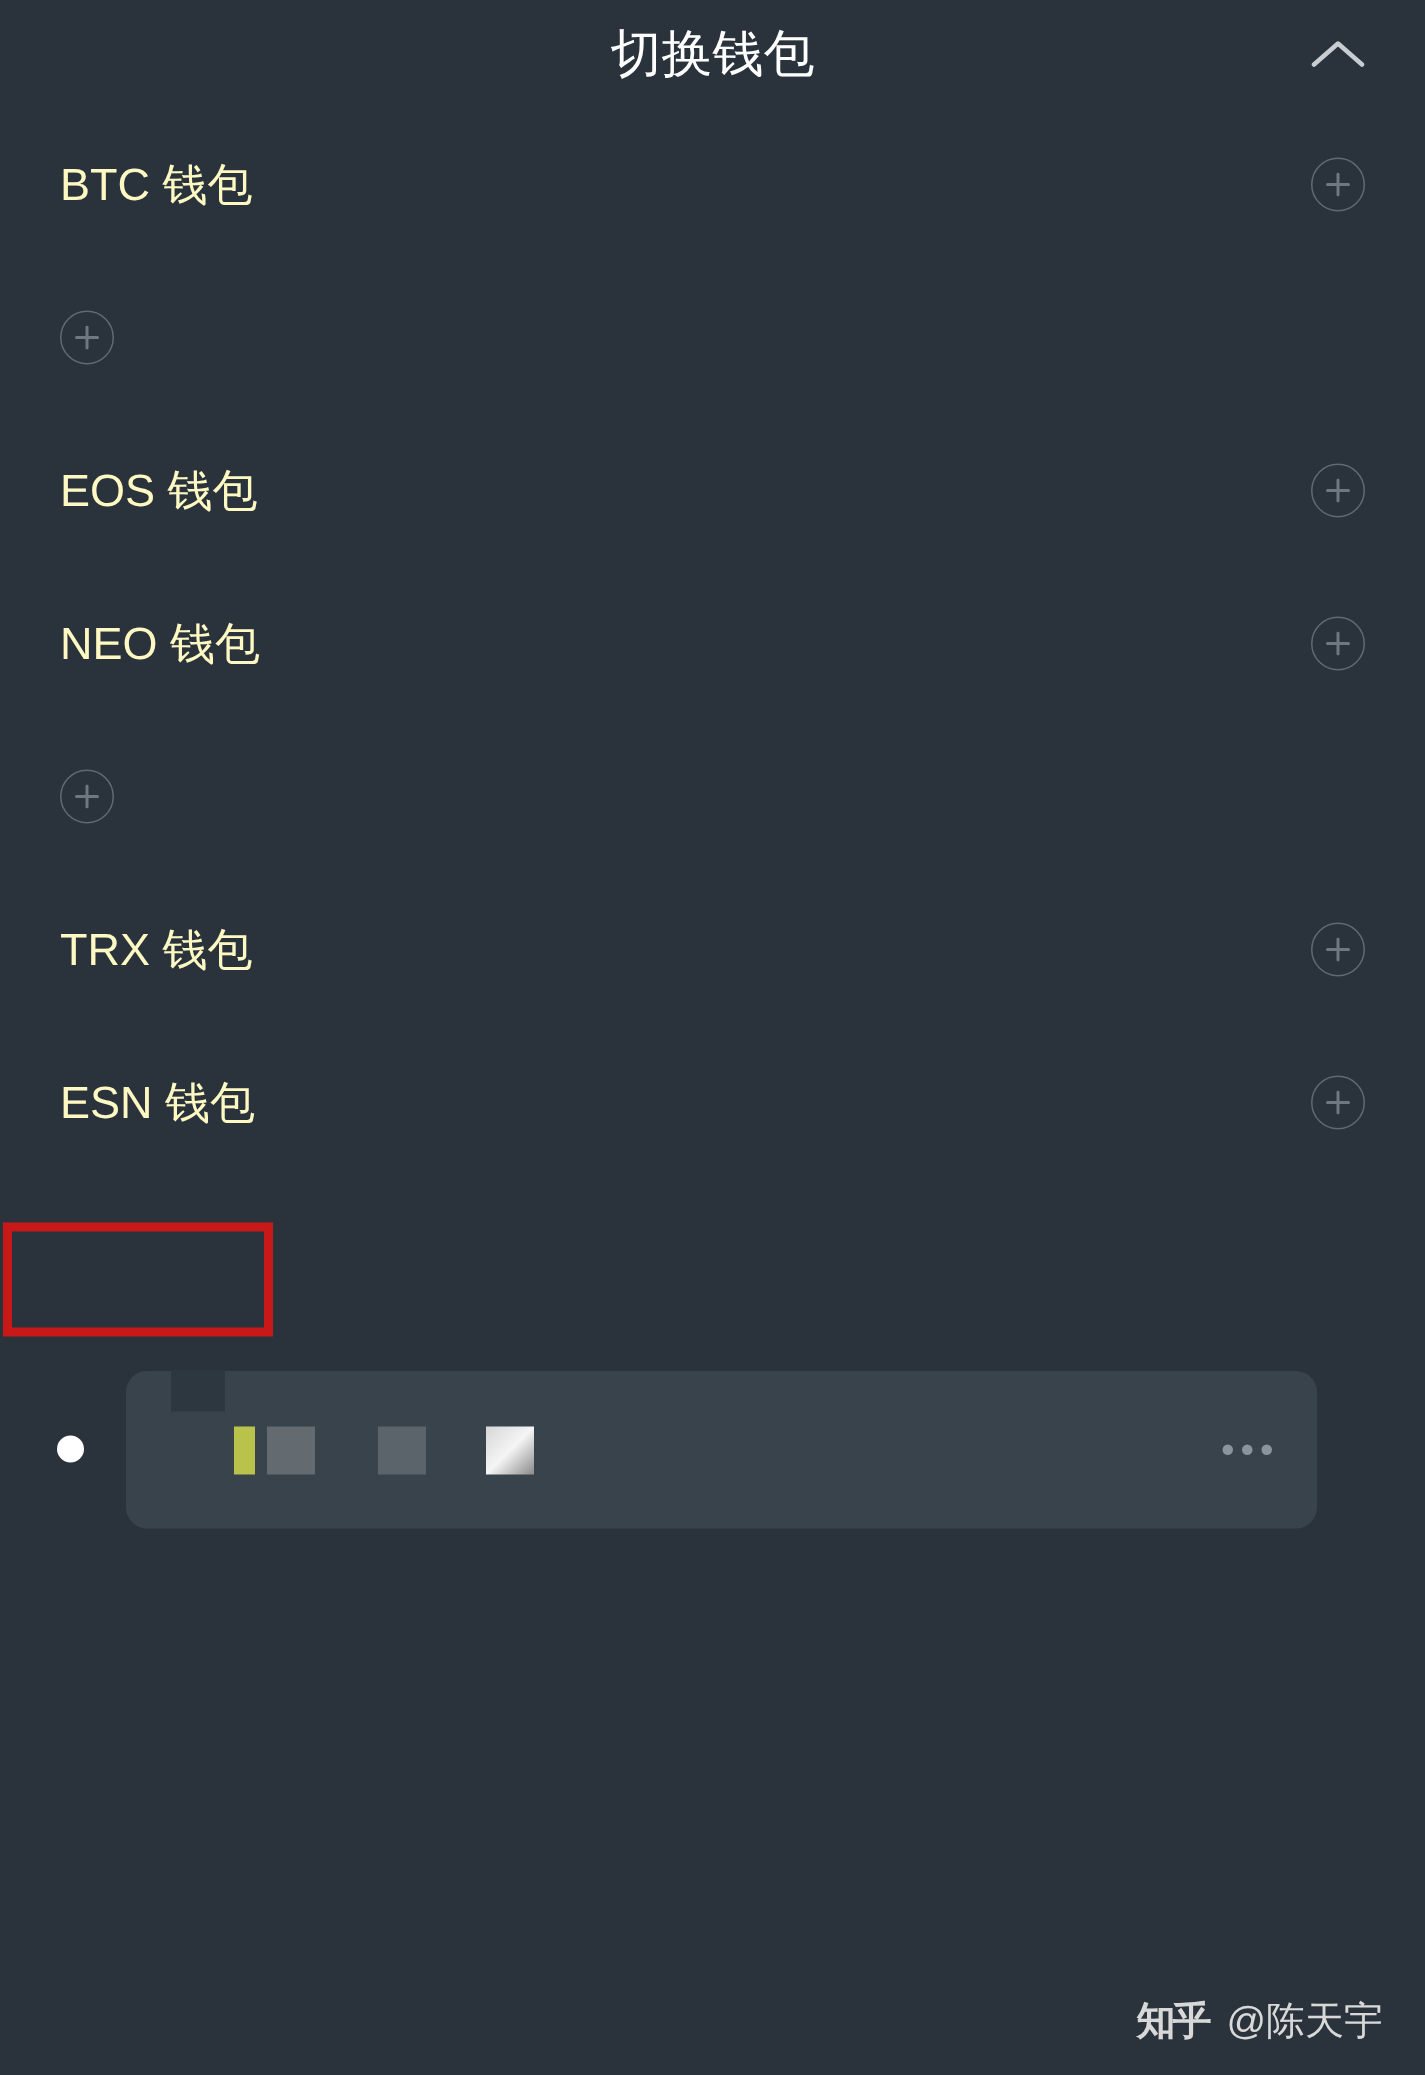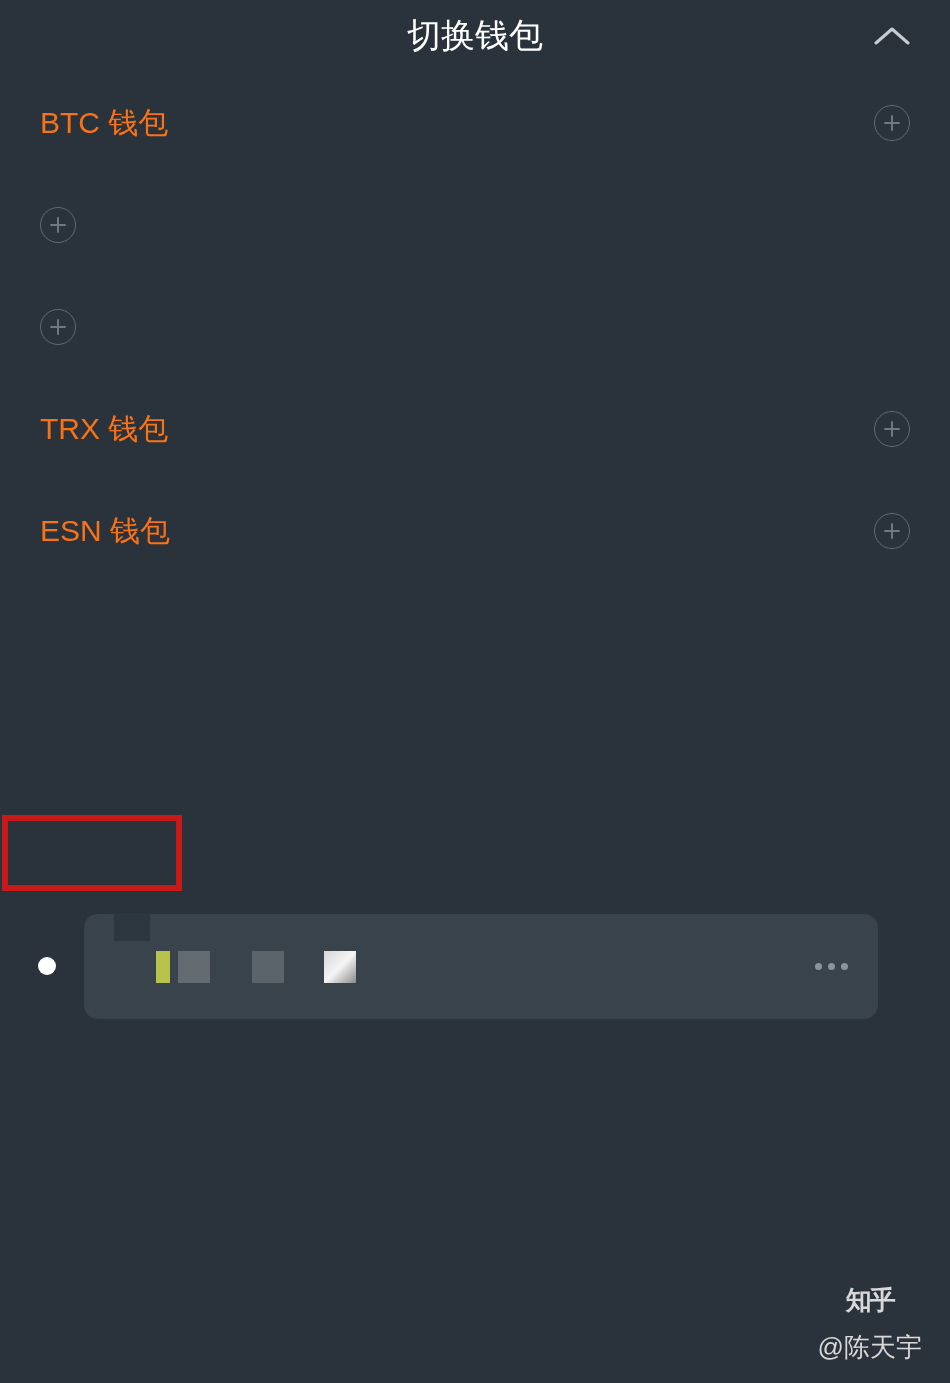--- a/index.html
+++ b/index.html
@@ -52,7 +52,7 @@
       height: 102px;
     }
     .wallet-label {
-      color: #f97316;
+      color: #fef9c3;
       font-size: 30px;
       font-weight: 400;
     }

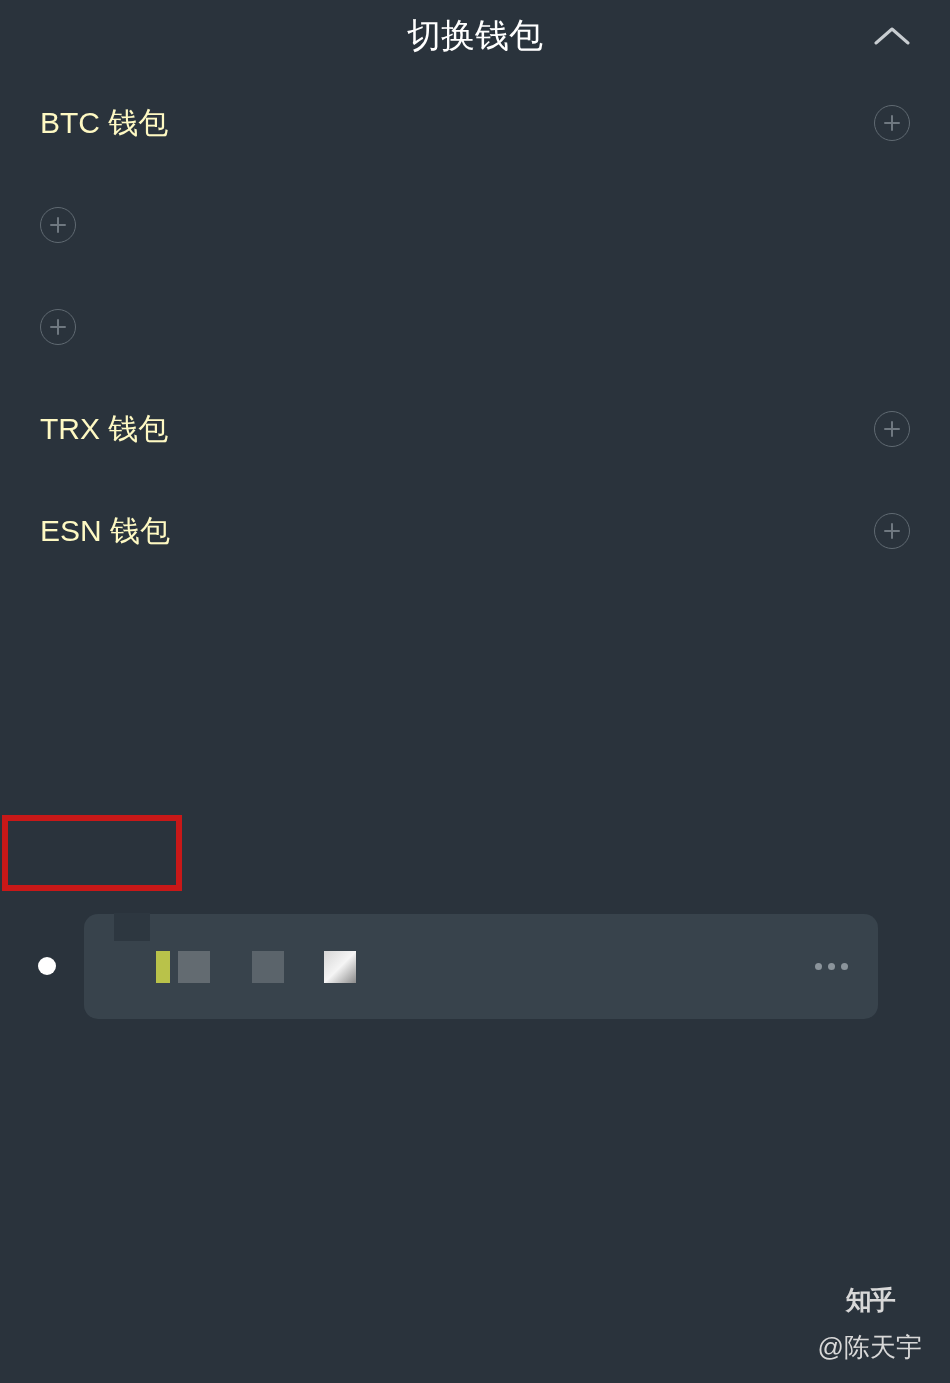--- a/index.html
+++ b/index.html
@@ -207,6 +207,14 @@
     </button>
   </div>
   <div class="wallet-item">
+    <span class="wallet-label">EOS 钱包</span>
+    <button class="add-button">
+      <svg viewBox="0 0 16 16">
+          <path d="M8 1 L8 15 M1 8 L15 8" stroke="#6f7880" stroke-width="2" stroke-linecap="round"></path>
+        </svg>
+    </button>
+  </div>
+  <div class="wallet-item">
     <button class="add-button">
       <svg viewBox="0 0 16 16">
           <path d="M8 1 L8 15 M1 8 L15 8" stroke="#6f7880" stroke-width="2" stroke-linecap="round"></path>

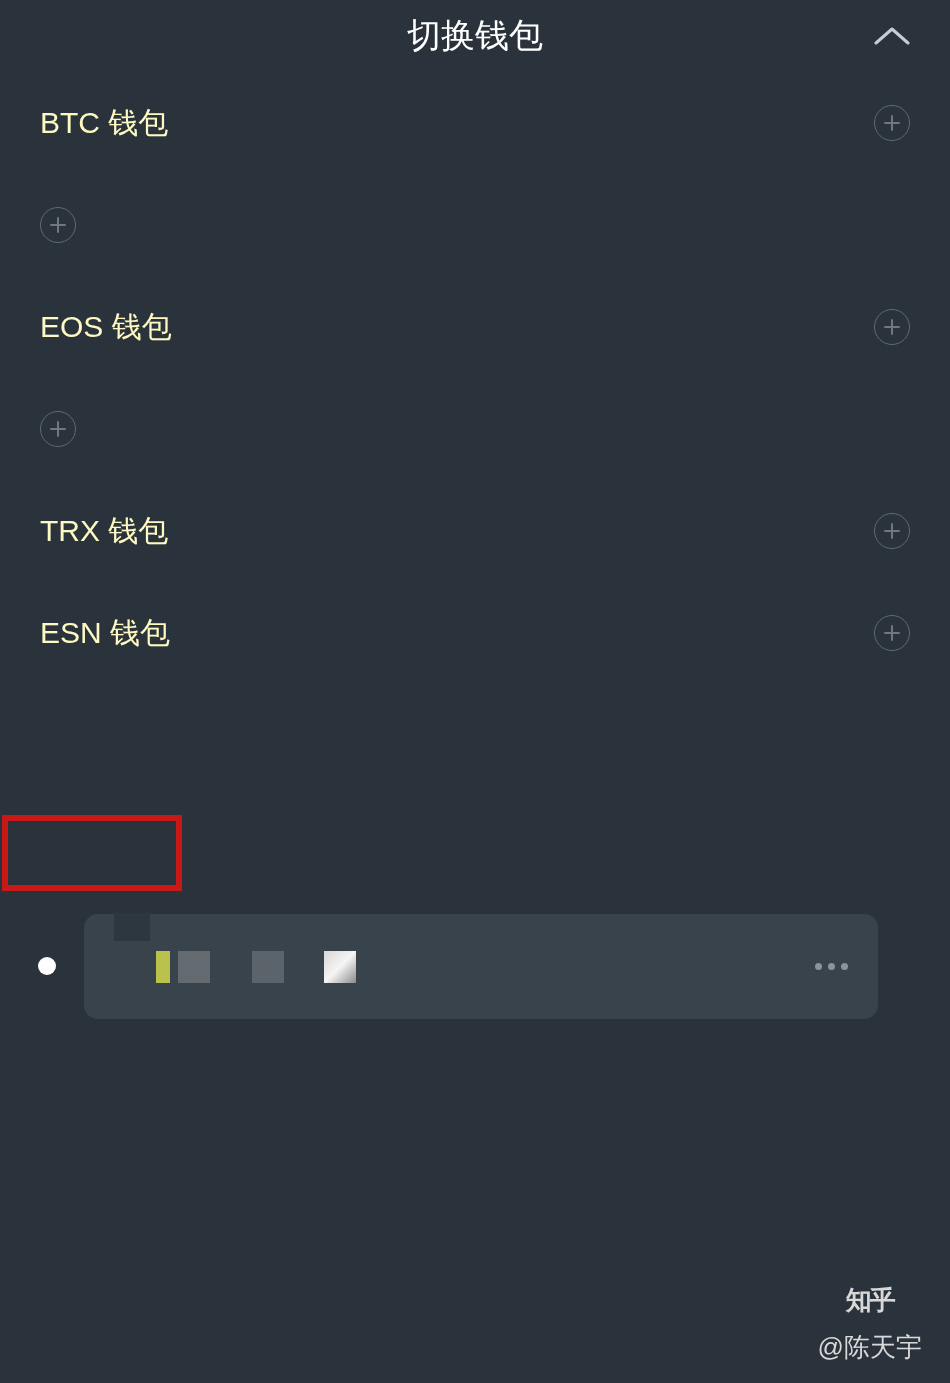--- a/index.html
+++ b/index.html
@@ -215,6 +215,14 @@
     </button>
   </div>
   <div class="wallet-item">
+    <span class="wallet-label">NEO 钱包</span>
+    <button class="add-button">
+      <svg viewBox="0 0 16 16">
+          <path d="M8 1 L8 15 M1 8 L15 8" stroke="#6f7880" stroke-width="2" stroke-linecap="round"></path>
+        </svg>
+    </button>
+  </div>
+  <div class="wallet-item">
     <button class="add-button">
       <svg viewBox="0 0 16 16">
           <path d="M8 1 L8 15 M1 8 L15 8" stroke="#6f7880" stroke-width="2" stroke-linecap="round"></path>

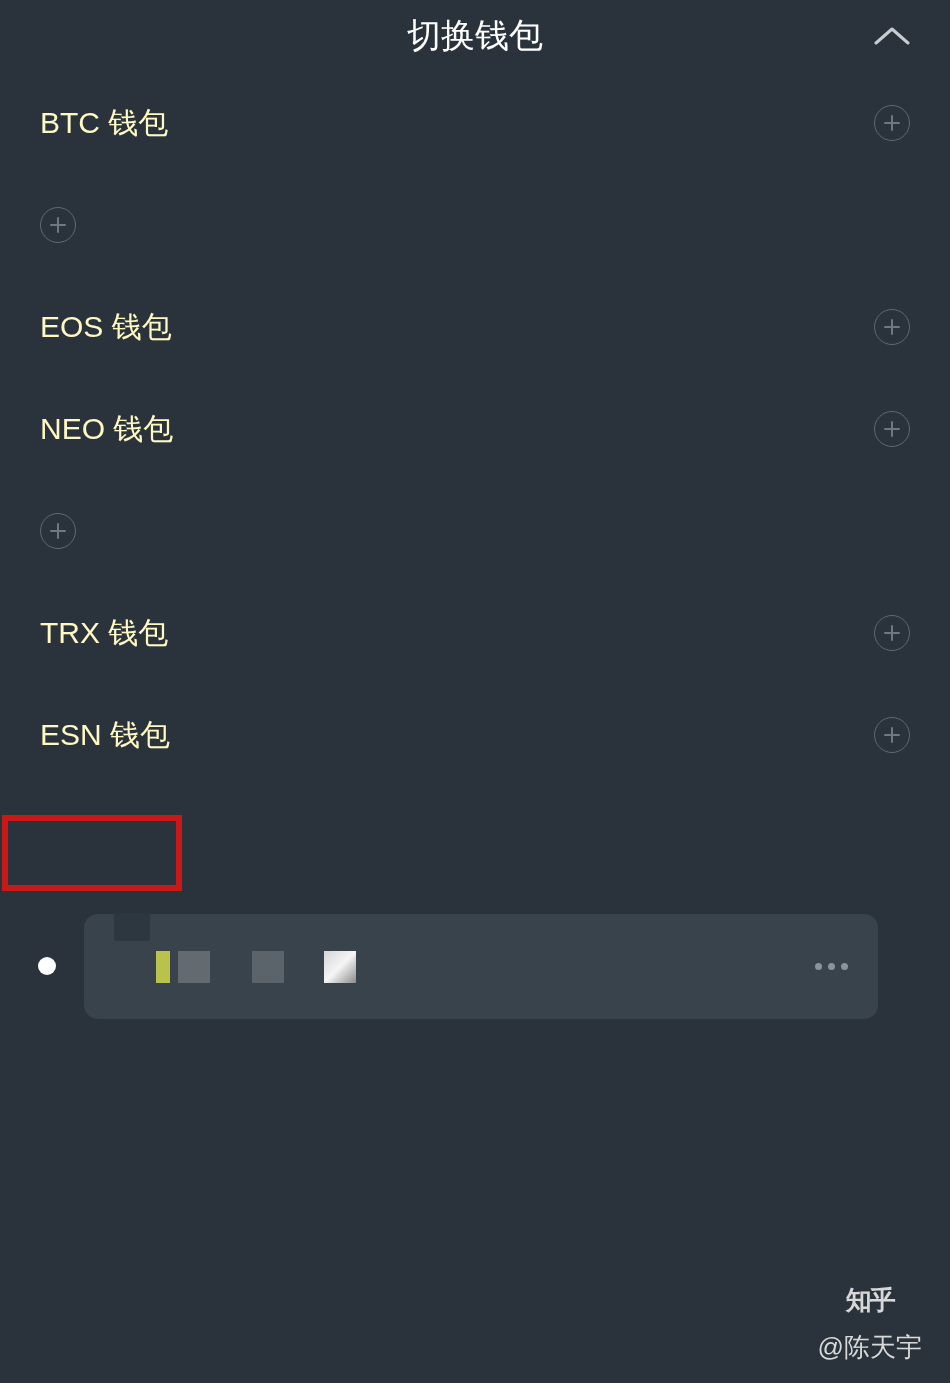--- a/index.html
+++ b/index.html
@@ -169,7 +169,6 @@
       display: flex;
       align-items: center;
       gap: 12px;
-      flex-direction: column;
     }
     .zhihu-logo {
       font-weight: bold;

